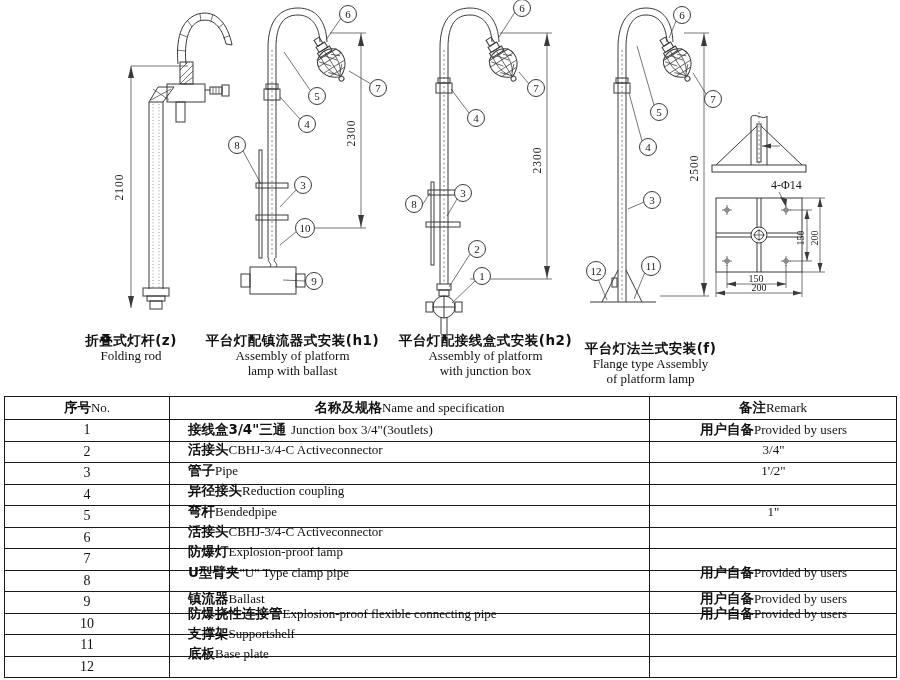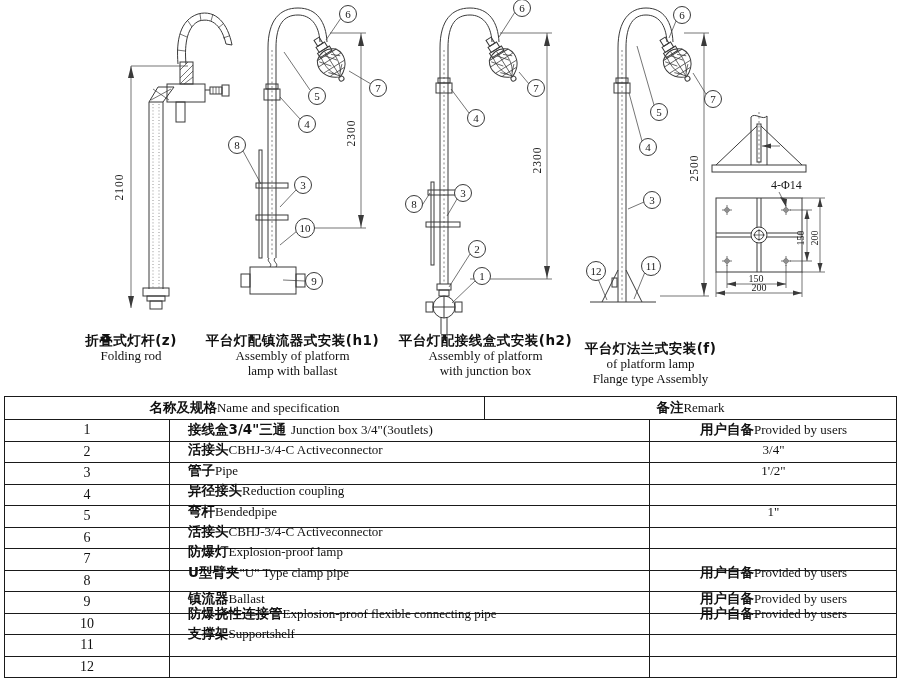--- a/index.html
+++ b/index.html
@@ -421,8 +421,8 @@
 </div>
 <div class="cap" style="left:548px;top:333px;width:205px;margin-top:8px;">
   <span class="zh">平台灯法兰式安装(f)</span>
+  <span class="en">Flange type Assembly</span>
   <span class="en">of platform lamp</span>
-  <span class="en">Flange type Assembly</span>
 </div>
 
 <div class="tbl">

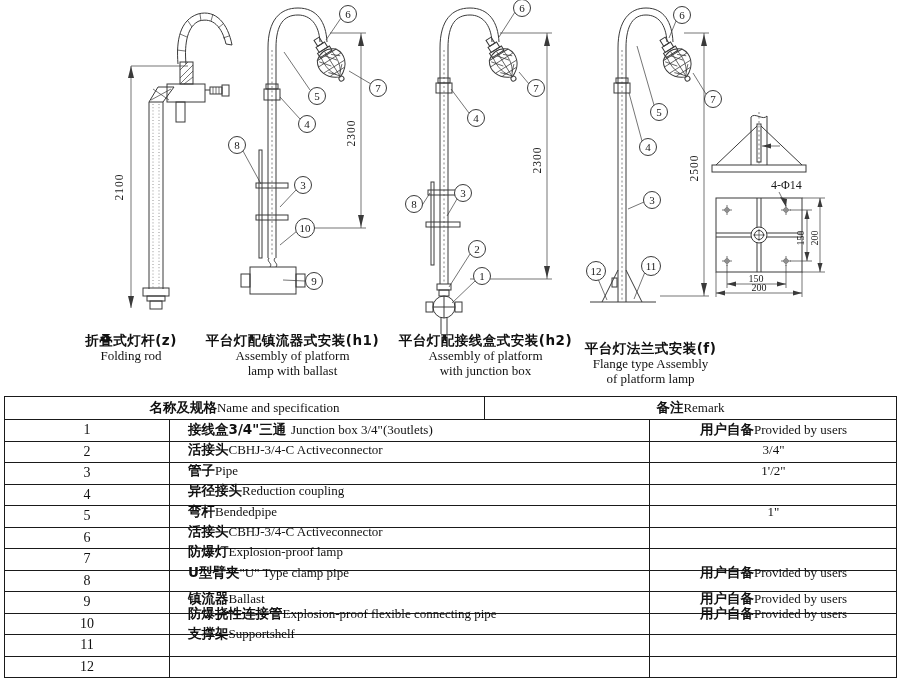--- a/index.html
+++ b/index.html
@@ -427,6 +427,10 @@
 
 <div class="tbl">
   <div class="thead">
+    <div class="c1">
+          <span class="zh">序号</span>
+          <span class="en"> No.</span>
+        </div>
     <div class="c2">
           <span class="zh">名称及规格</span>
           <span class="en">Name and specification</span>

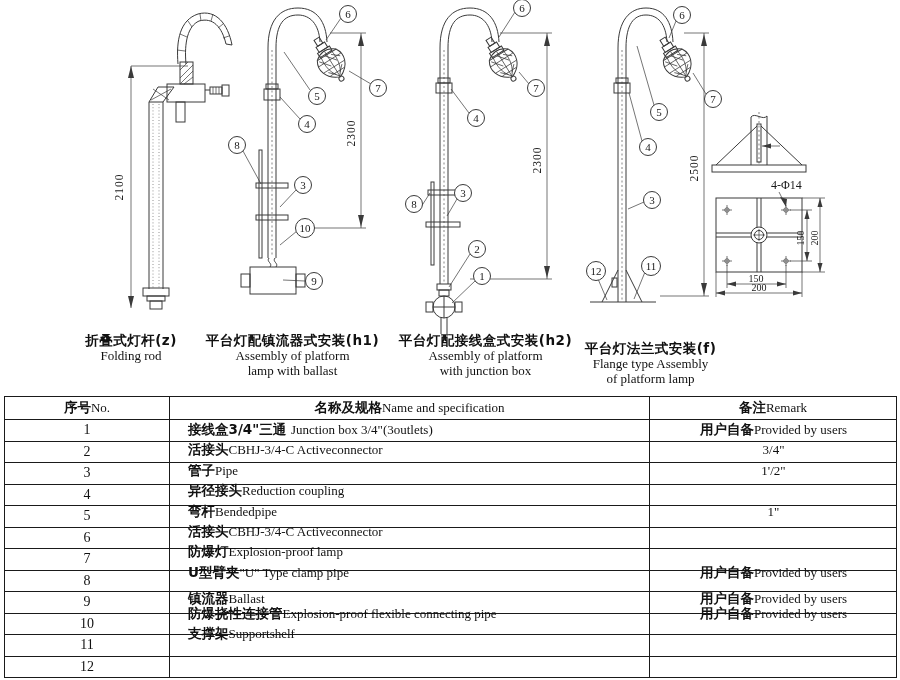--- a/index.html
+++ b/index.html
@@ -547,6 +547,10 @@
     <span class="nm"><span class="zh">支撑架</span><span class="en">Supportshelf</span></span>
     <span class="rk"><span class="zh"></span><span class="en"></span></span>
   </div>
+  <div class="tline" style="top:223px">
+    <span class="nm"><span class="zh">底板</span><span class="en">Base plate</span></span>
+    <span class="rk"><span class="zh"></span><span class="en"></span></span>
+  </div>
 </div>
 
 </div>

